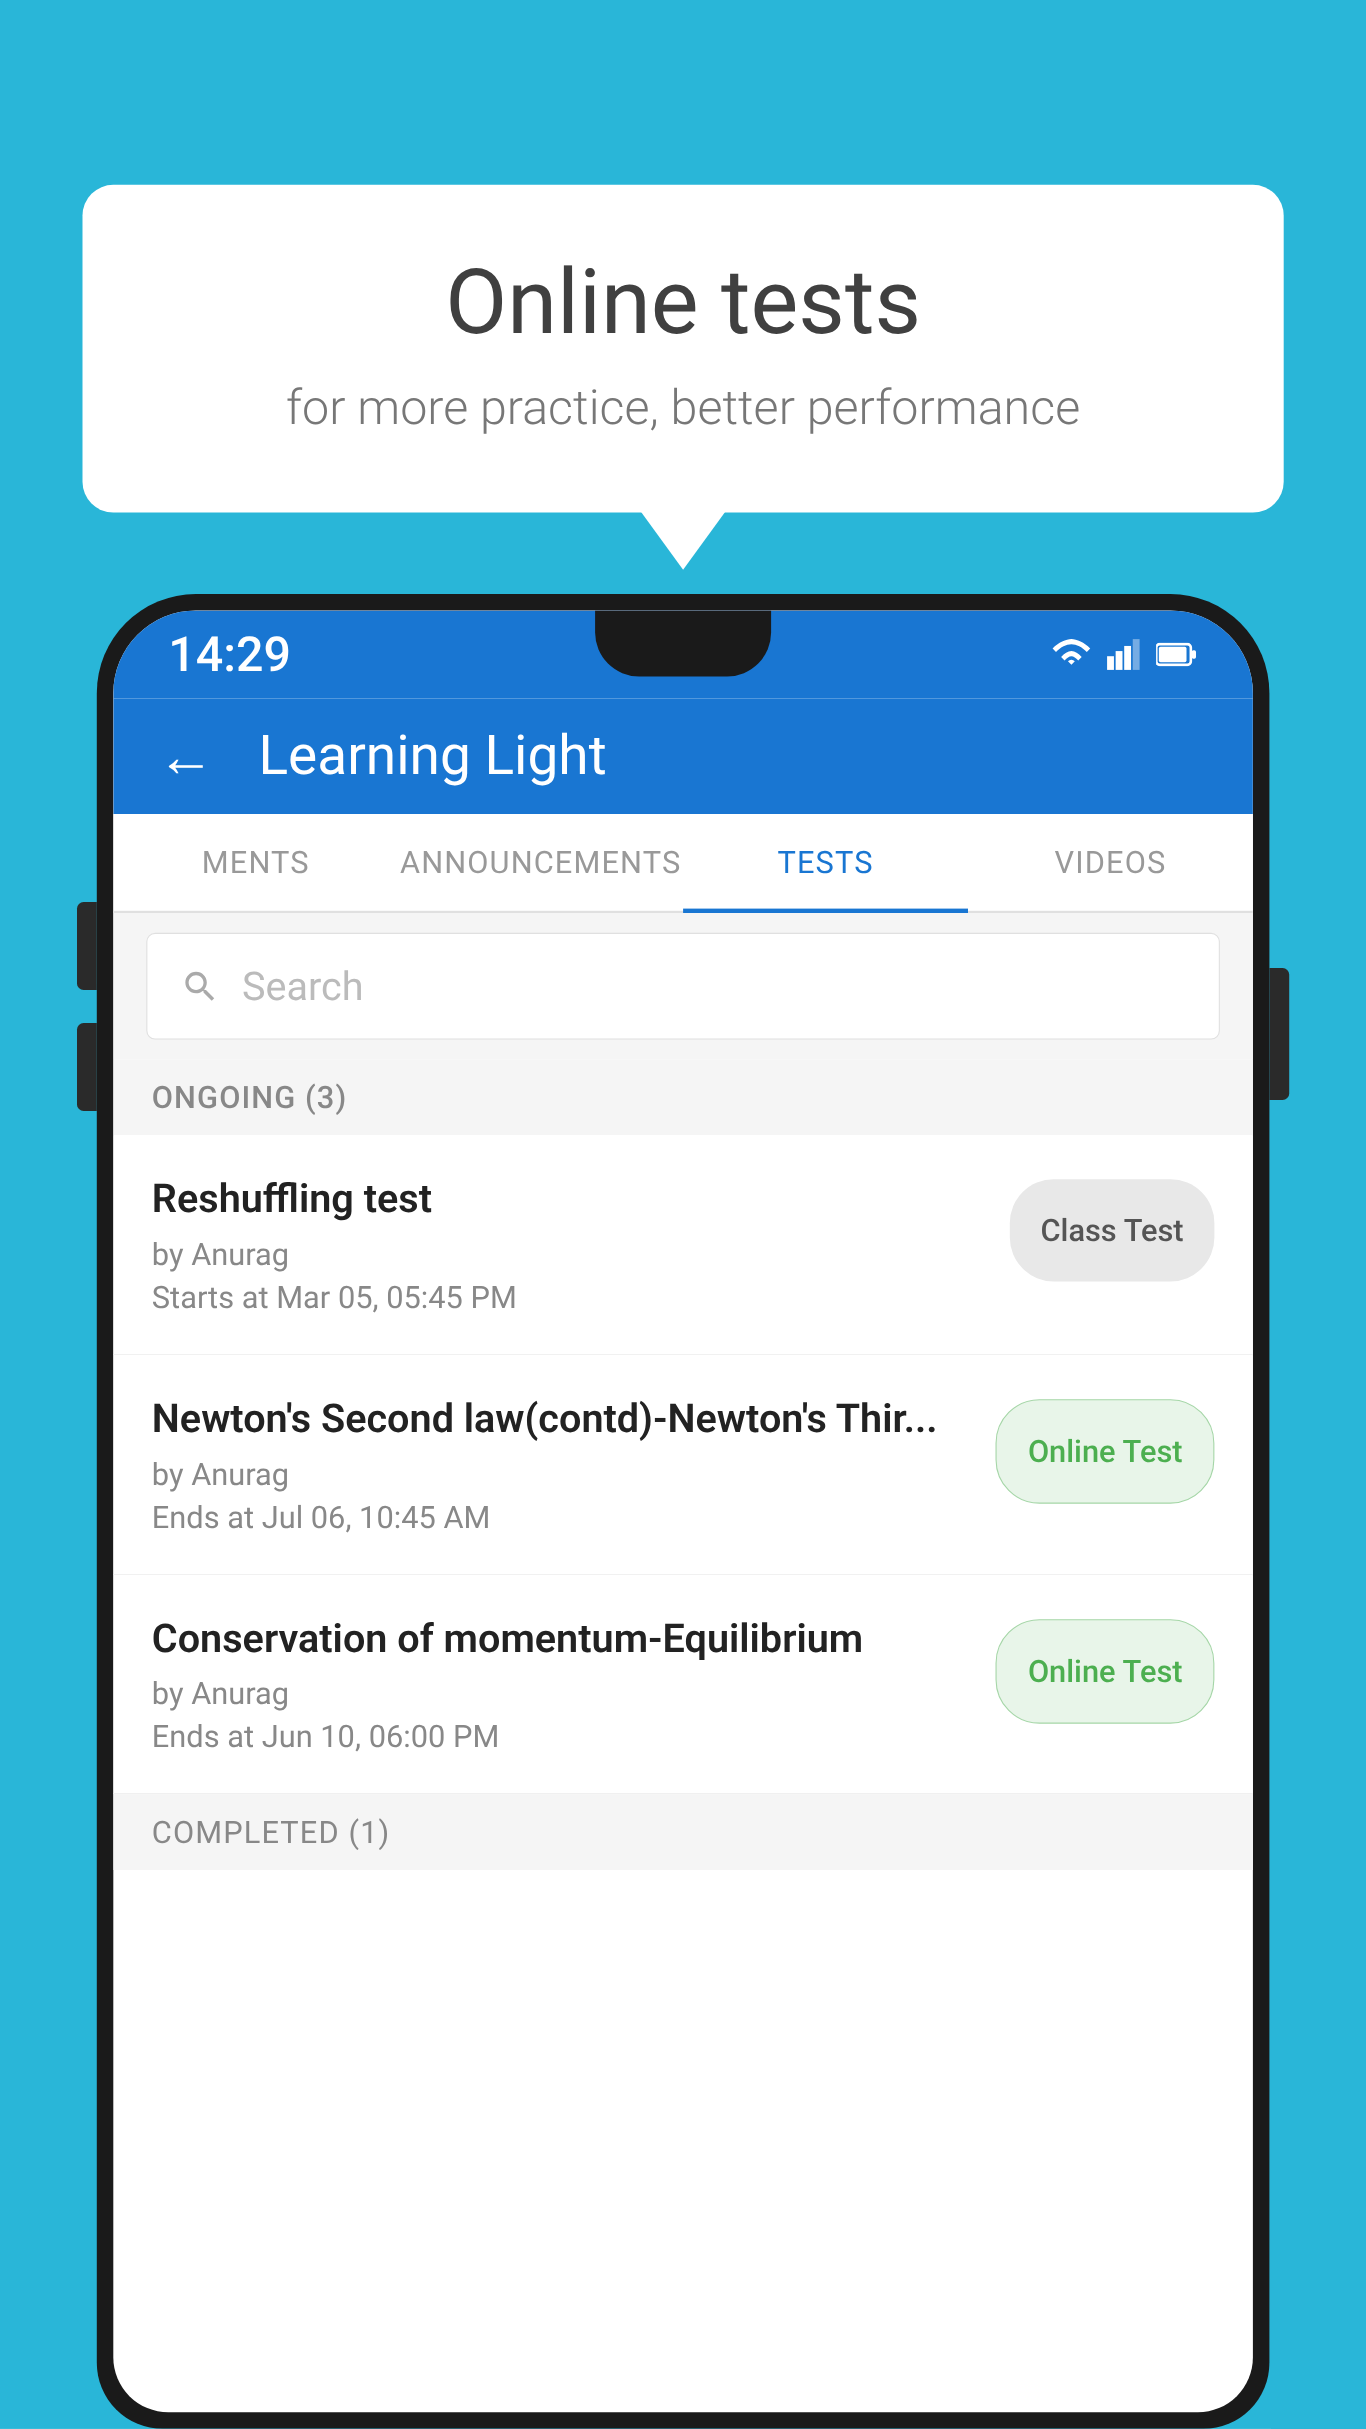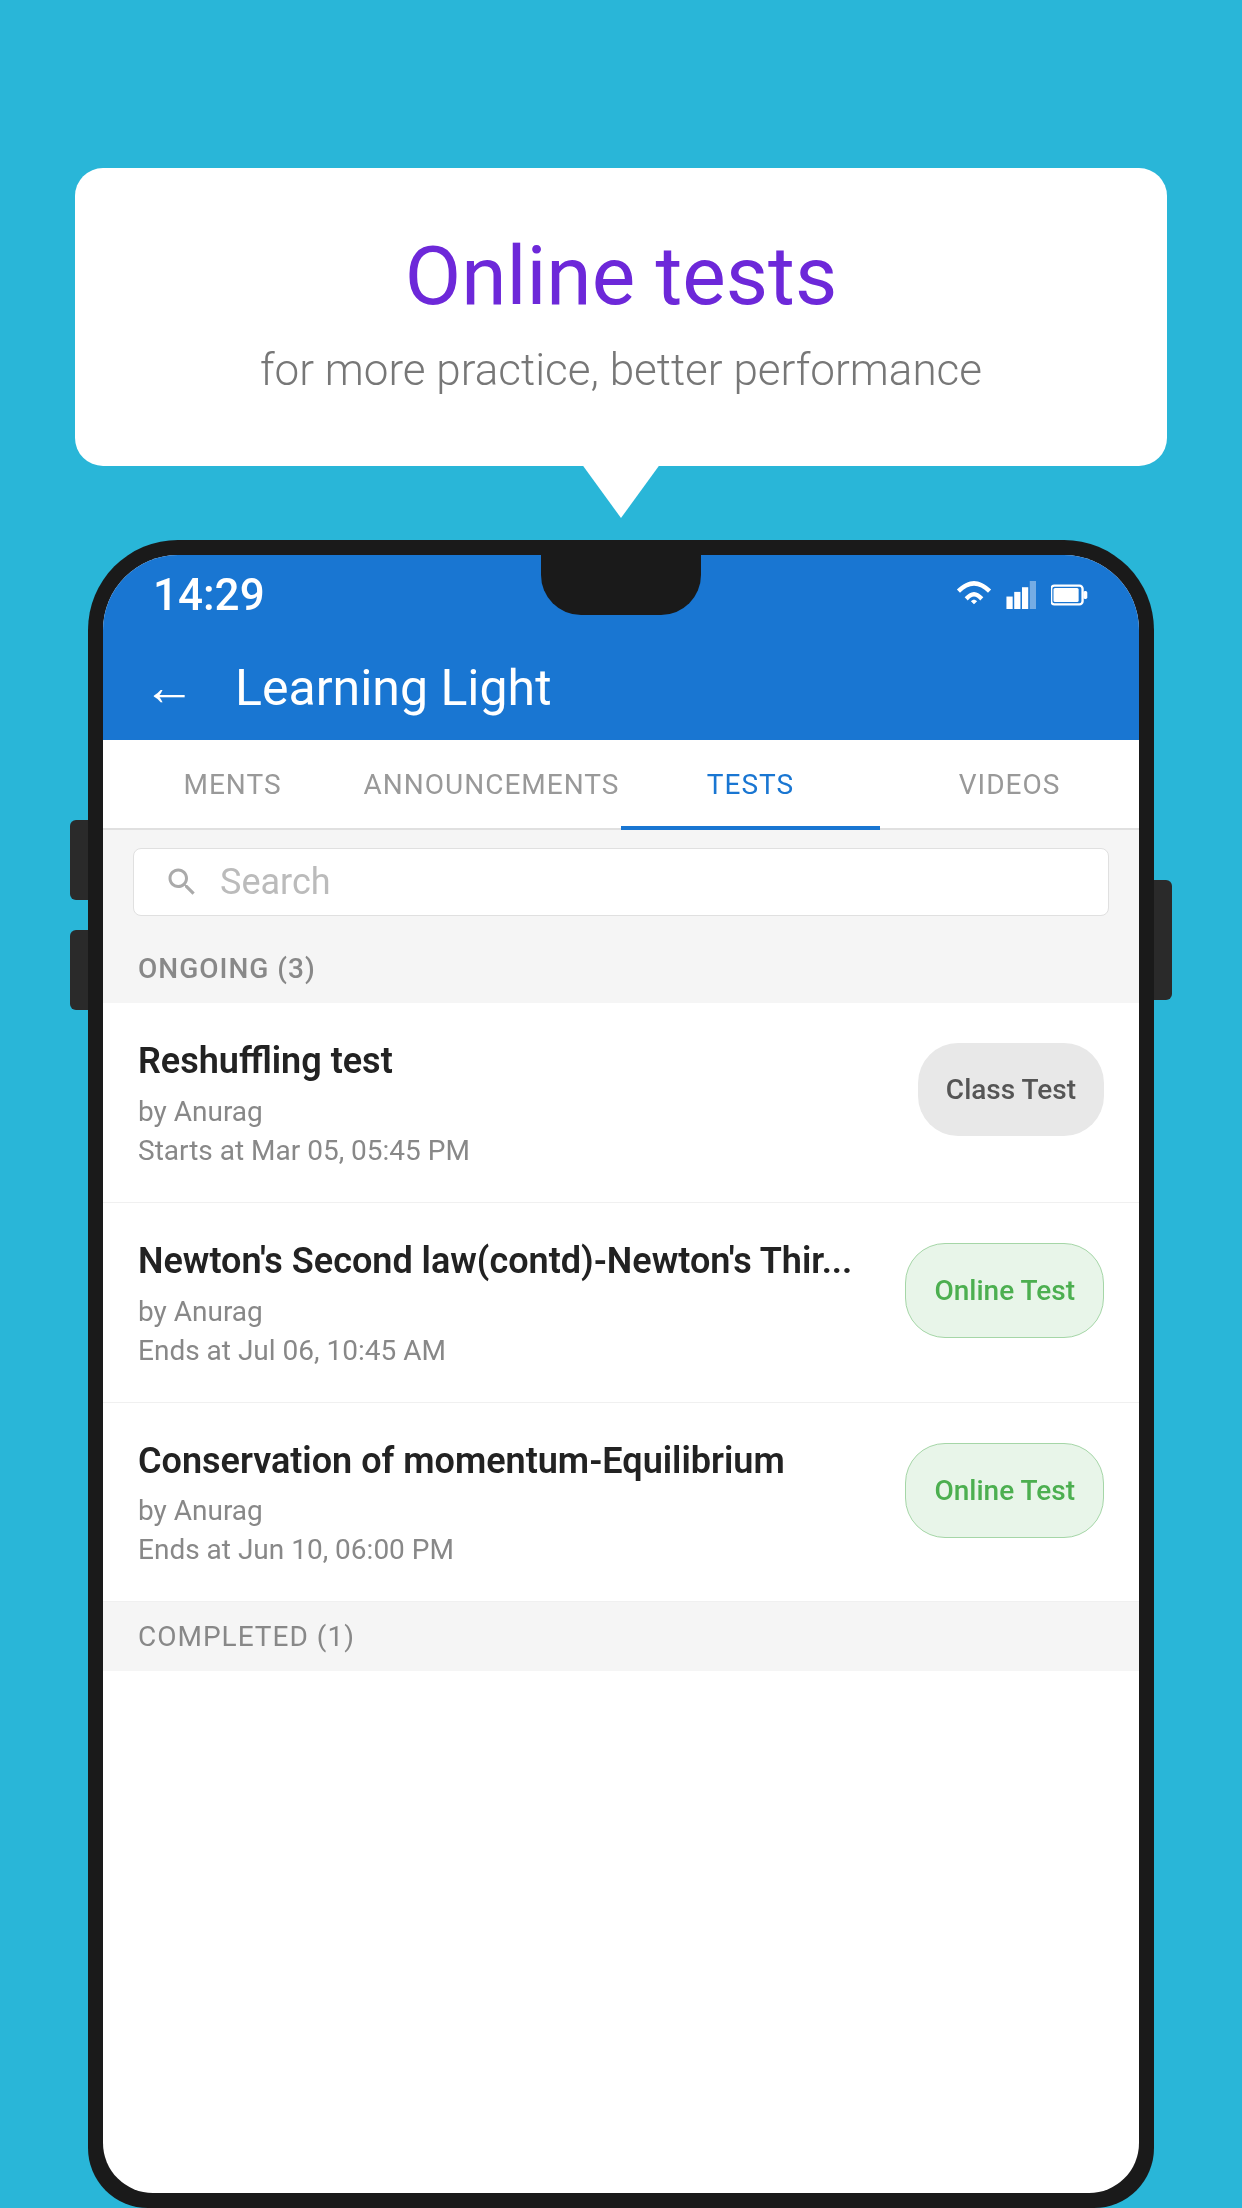--- a/index.html
+++ b/index.html
@@ -38,7 +38,7 @@
     }
     .bubble-title {
       font-size: 82px;
-      color: #6d28d9;
+      color: #404040;
       font-weight: 400;
       margin-bottom: 20px;
     }

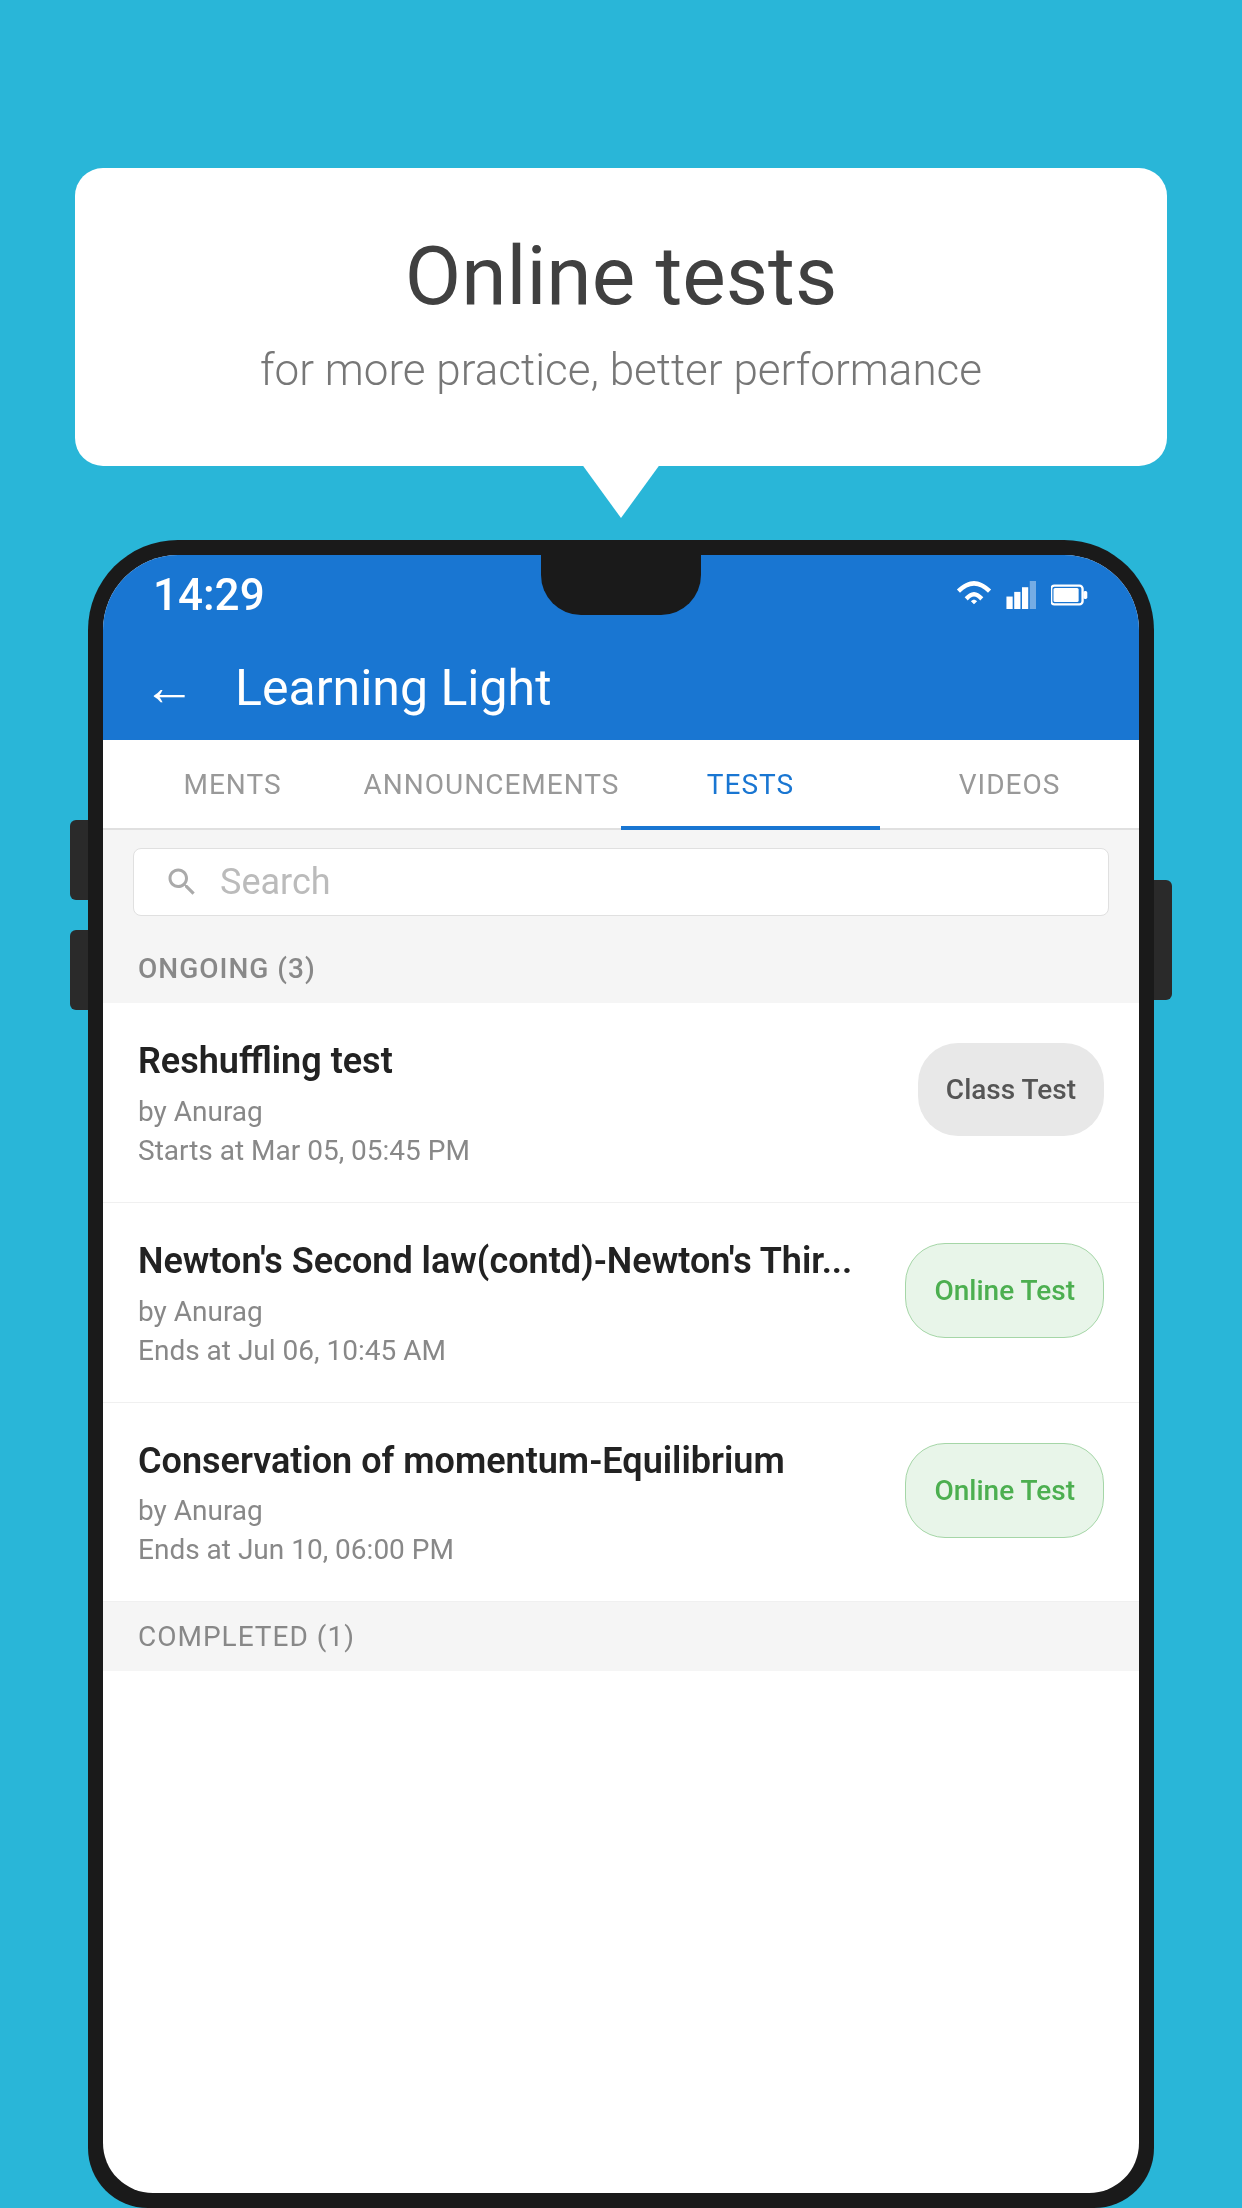--- a/index.html
+++ b/index.html
@@ -171,7 +171,7 @@
     .search-box {
       background: white;
       border-radius: 8px;
-      height: 68px;
+      height: 97px;
       display: flex;
       align-items: center;
       padding: 0 30px;

